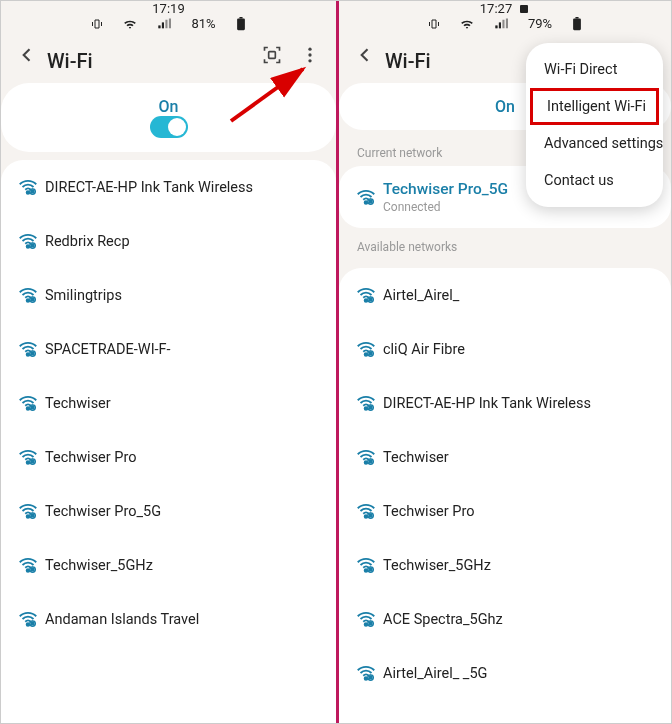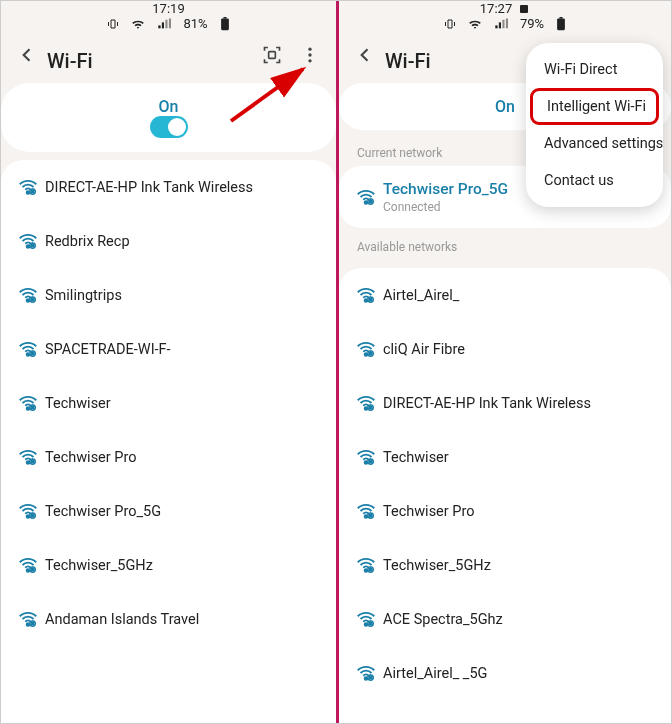--- a/index.html
+++ b/index.html
@@ -32,7 +32,7 @@
     flex-direction: column;
   }
   .status-left, .status-right { display: flex; align-items: center; gap: 6px; }
-  .status-right { gap: 12px; }
+  .status-right { gap: 20px; }
   .status-icons { display:flex; align-items:center; gap:3px; }
   .header {
     display: flex;

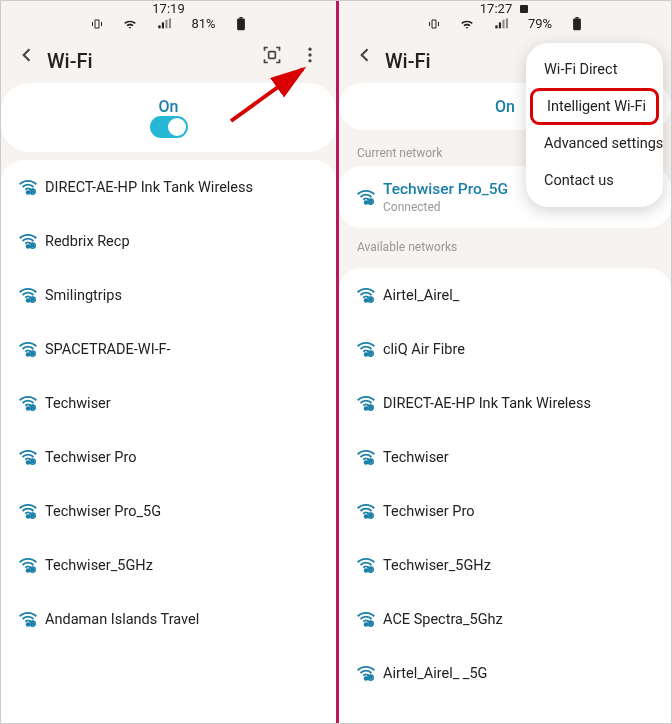--- a/index.html
+++ b/index.html
@@ -104,7 +104,7 @@
   }
   .popup-item.highlight {
     border:3px solid #d80000;
-    border-radius:9px;
+    border-radius:0;
     margin:0 4px;
     padding:7px 14px;
   }

